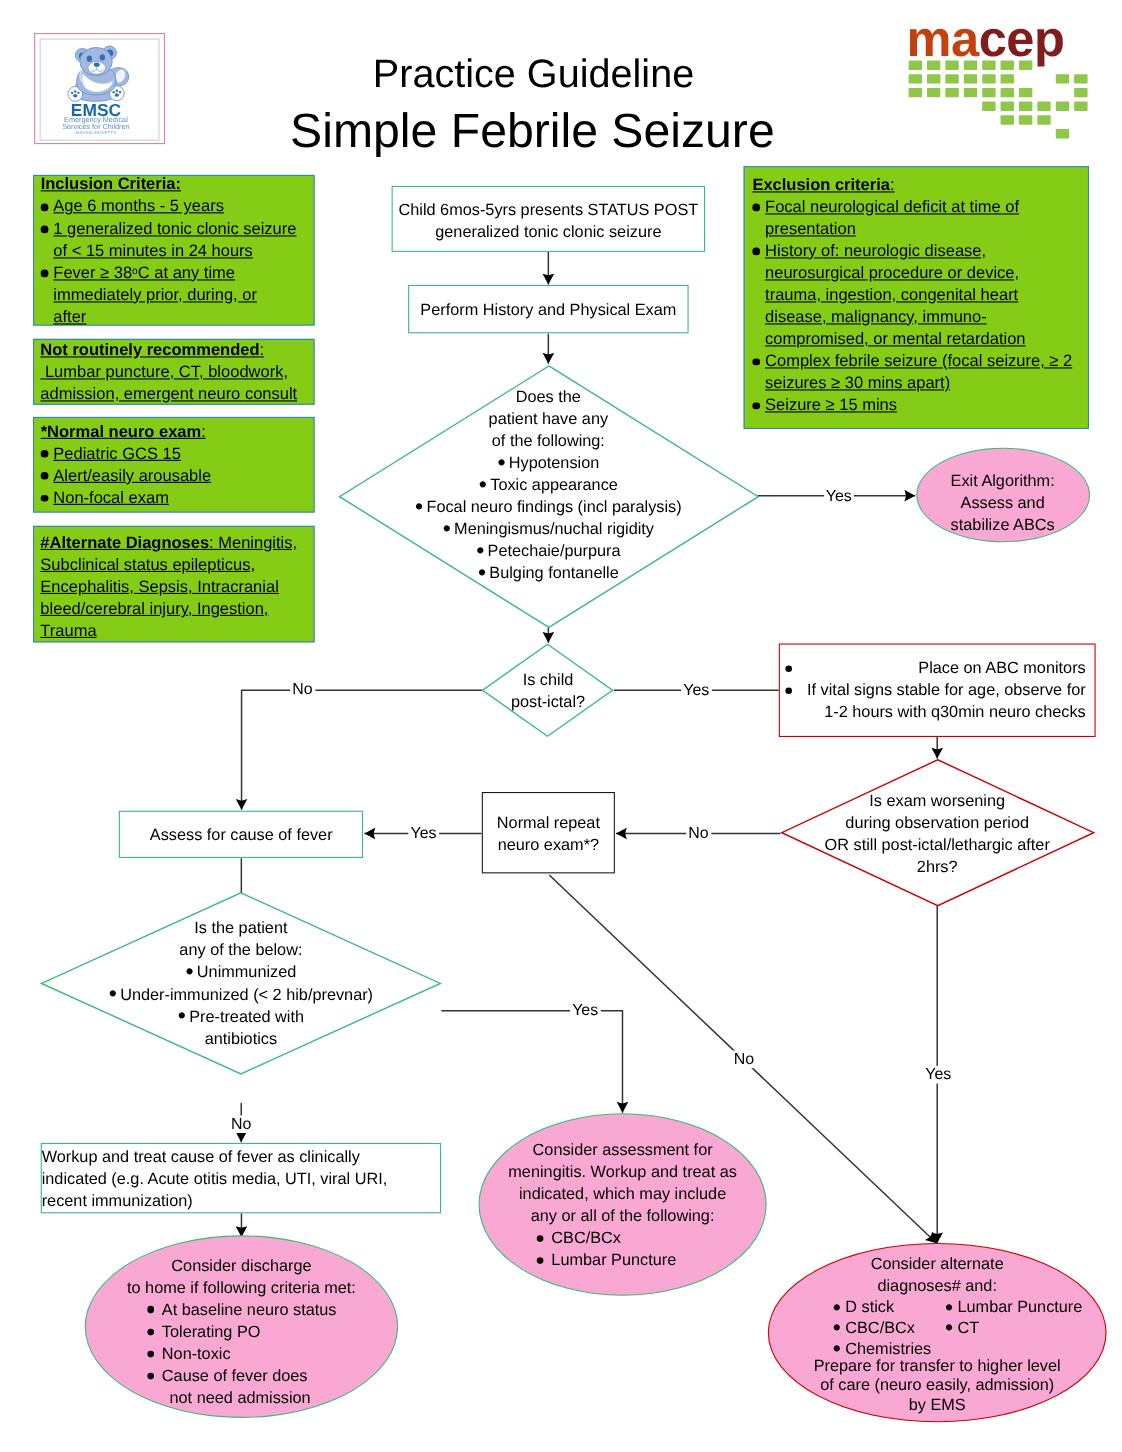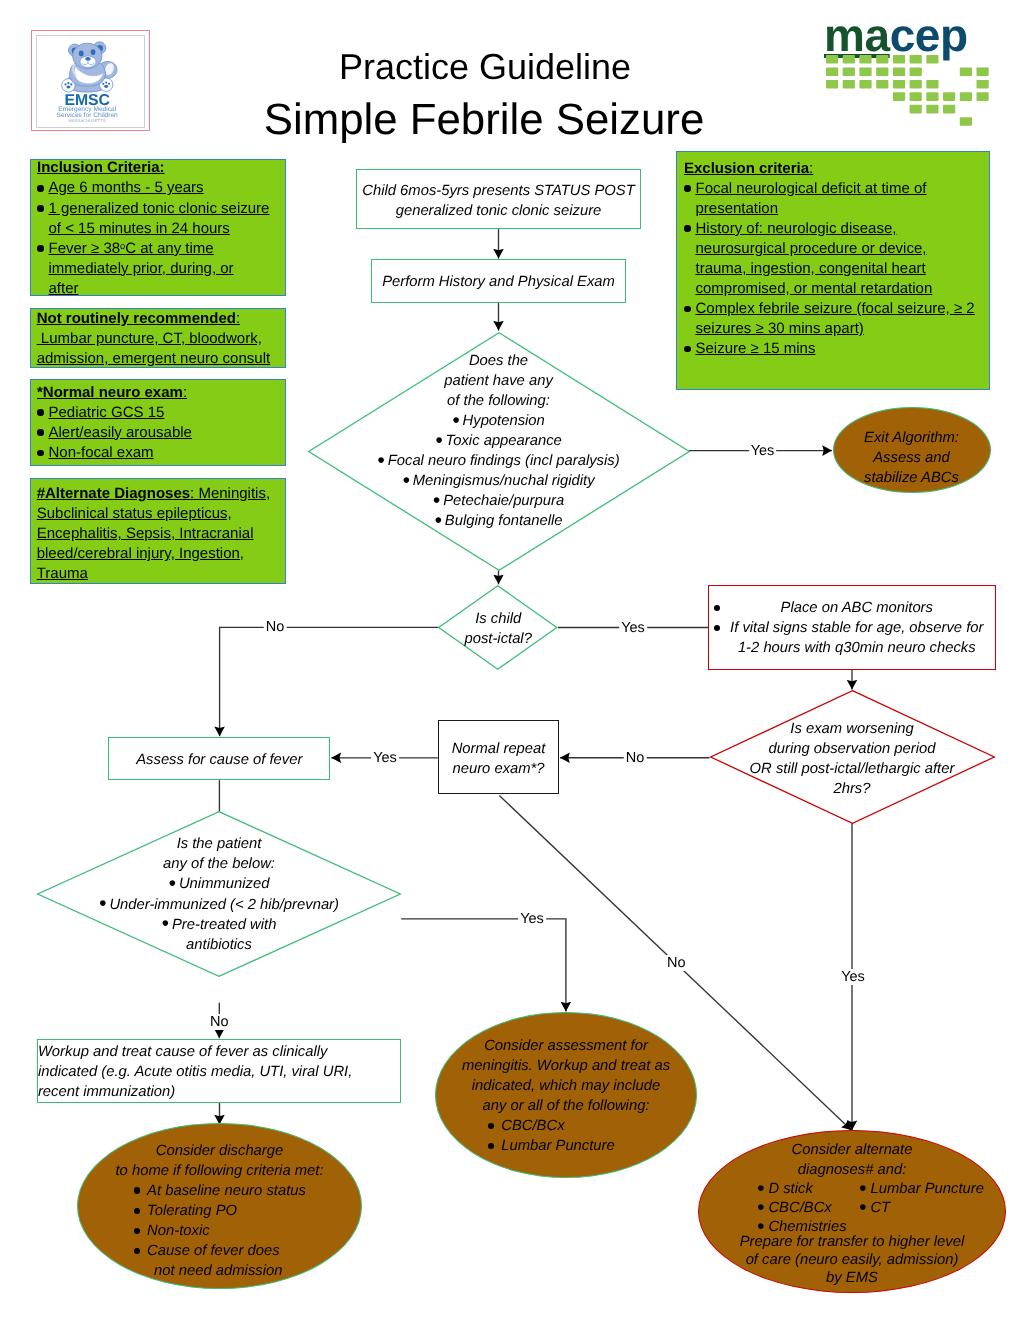--- a/index.html
+++ b/index.html
@@ -20,7 +20,7 @@
 .emsc-l3{position:absolute;left:-3.3px;top:87.8px;width:100%;text-align:center;font-size:3.9px;color:#7fa4ce;letter-spacing:0.2px;line-height:1;}
 .macep{position:absolute;}
 .macep-word{position:absolute;left:2px;top:-6px;font-size:46px;font-weight:bold;letter-spacing:-0.4px;line-height:1;}
-.macep-word .ma{color:#14532d;text-decoration:underline;}
+.macep-word .ma{color:#c2410c;}
 .macep-word .cep{color:#0c4a6e;}
 .sbox{position:absolute;box-sizing:border-box;border:1.3px solid #2e86c8;background:#84cc16;text-decoration:underline;}
 .sbox .in{font-size:15px;line-height:20.05px;}

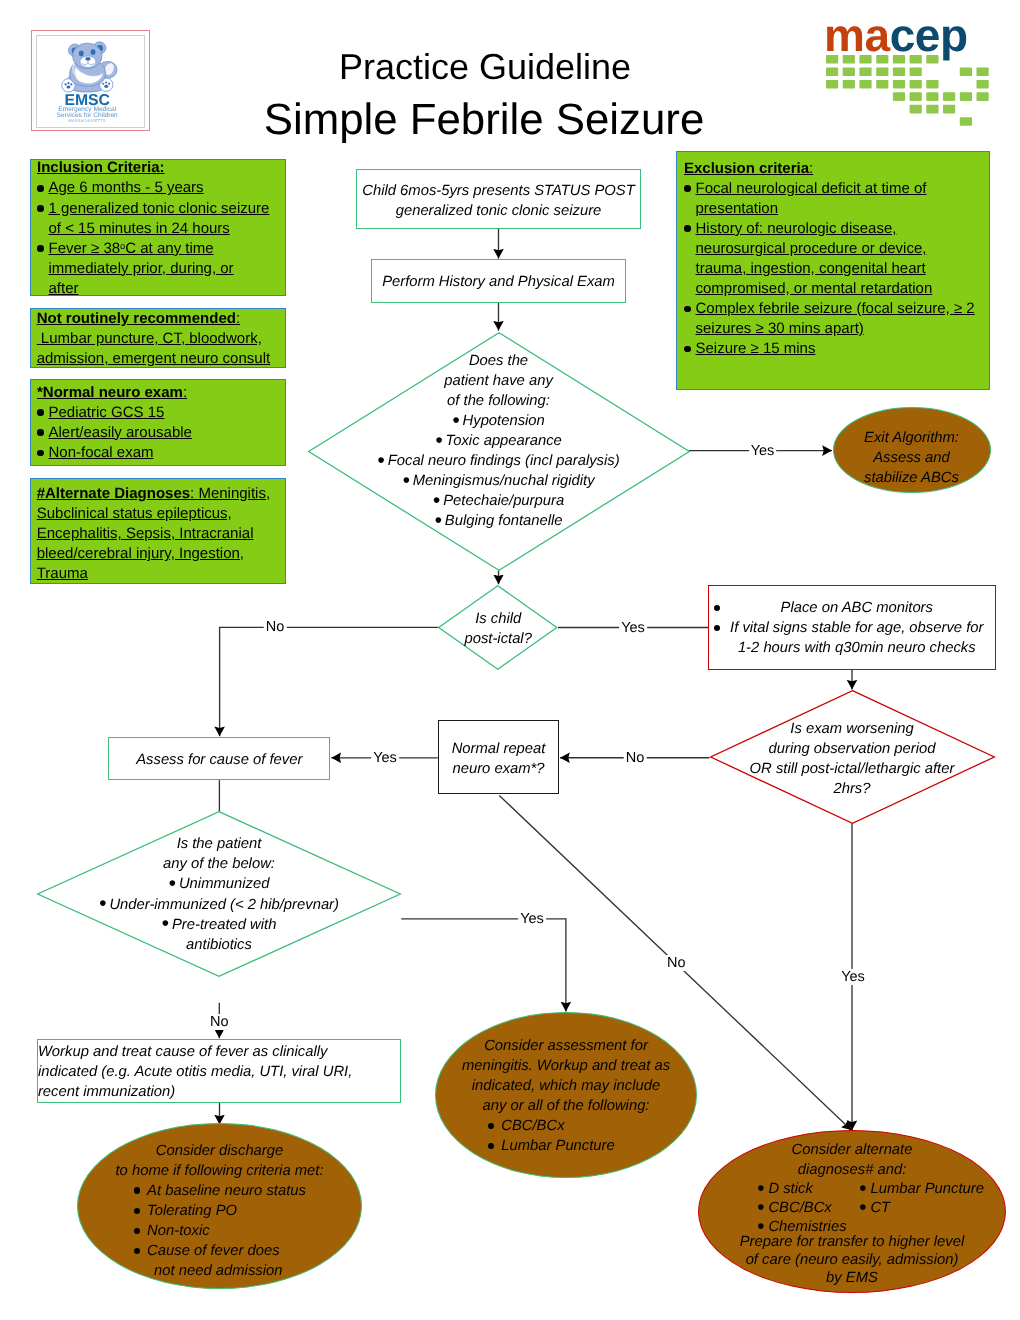--- a/index.html
+++ b/index.html
@@ -21,7 +21,7 @@
 .macep{position:absolute;}
 .macep-word{position:absolute;left:2px;top:-6px;font-size:46px;font-weight:bold;letter-spacing:-0.4px;line-height:1;}
 .macep-word .ma{color:#c2410c;}
-.macep-word .cep{color:#0c4a6e;}
+.macep-word .cep{color:#7f1d1d;}
 .sbox{position:absolute;box-sizing:border-box;border:1.3px solid #2e86c8;background:#84cc16;text-decoration:underline;}
 .sbox .in{font-size:15px;line-height:20.05px;}
 .b{font-weight:bold;}

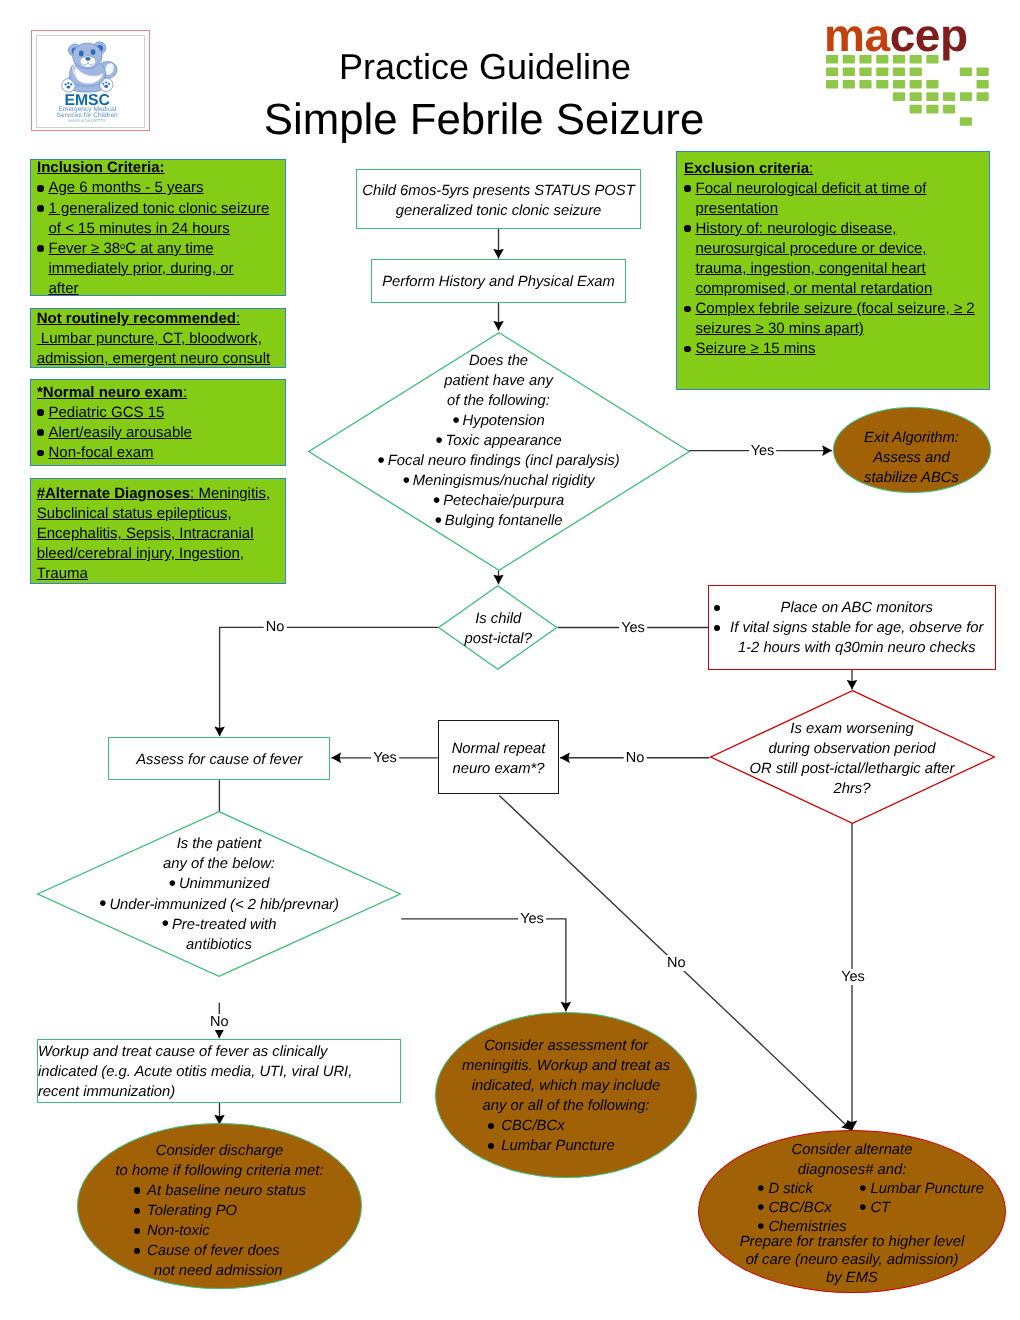--- a/index.html
+++ b/index.html
@@ -7,7 +7,7 @@
 #page{-webkit-font-smoothing:antialiased;}
 #page{position:absolute;left:0;top:0;width:1020px;height:1320px;}
 svg#edges{position:absolute;left:0;top:0;width:1020px;height:1320px;}
-.node{position:absolute;box-sizing:border-box;font-style:italic;}
+.node{position:absolute;box-sizing:border-box;}
 .rect{border:1.3px solid;background:#fff;}
 .ell{border:1.3px solid;border-radius:50%;background:#a16207;}
 .hdr-sub{position:absolute;left:0;top:48.8px;width:970px;text-align:center;font-size:36px;line-height:1;}

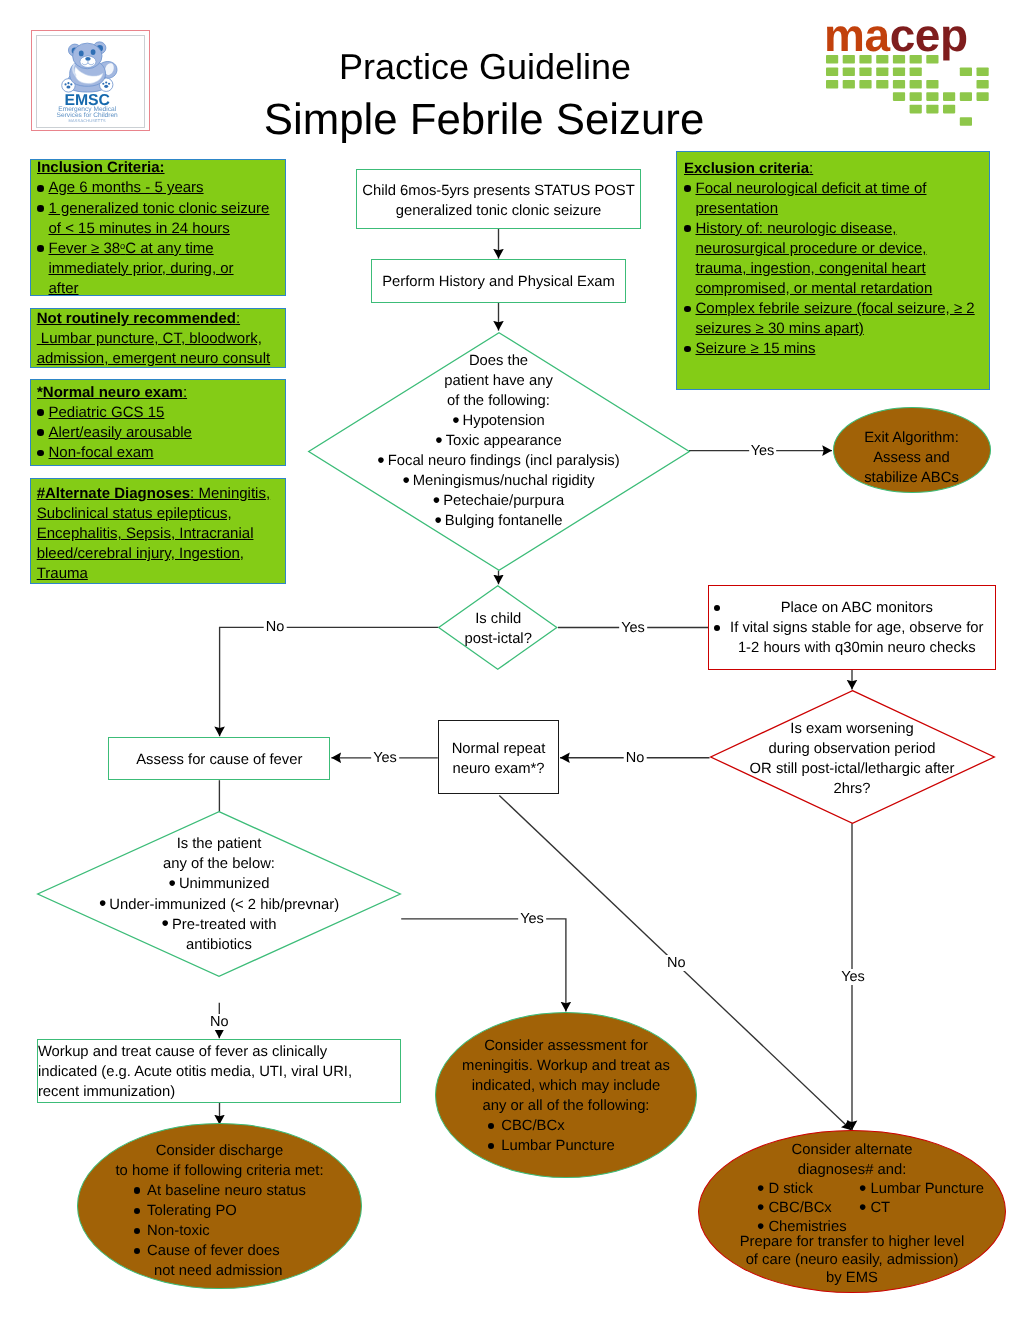--- a/index.html
+++ b/index.html
@@ -208,7 +208,7 @@
 <div class="in" style="margin-top:6.7px;padding:0 3px 0 7px;">
 <div class="tl"><span class="b">Exclusion criteria</span><span>:</span></div>
 <div class="bli"><span class="bdot2">•</span><span class="btx"><div class="tl">Focal neurological deficit at time of</div><div class="tl">presentation</div></span></div>
-<div class="bli"><span class="bdot2">•</span><span class="btx"><div class="tl">History of: neurologic disease,</div><div class="tl">neurosurgical procedure or device,</div><div class="tl">trauma, ingestion, congenital heart</div><div class="tl">compromised, or mental retardation</div></span></div>
+<div class="bli"><span class="bdot2">•</span><span class="btx"><div class="tl">History of: neurologic disease,</div><div class="tl">neurosurgical procedure or device,</div><div class="tl">trauma, ingestion, congenital heart</div><div class="tl">disease, malignancy, immuno-</div><div class="tl">compromised, or mental retardation</div></span></div>
 <div class="bli"><span class="bdot2">•</span><span class="btx"><div class="tl">Complex febrile seizure (focal seizure, ≥ 2</div><div class="tl">seizures ≥ 30 mins apart)</div></span></div>
 <div class="bli"><span class="bdot2">•</span><span class="btx"><div class="tl">Seizure ≥  15 mins</div></span></div>
 </div>

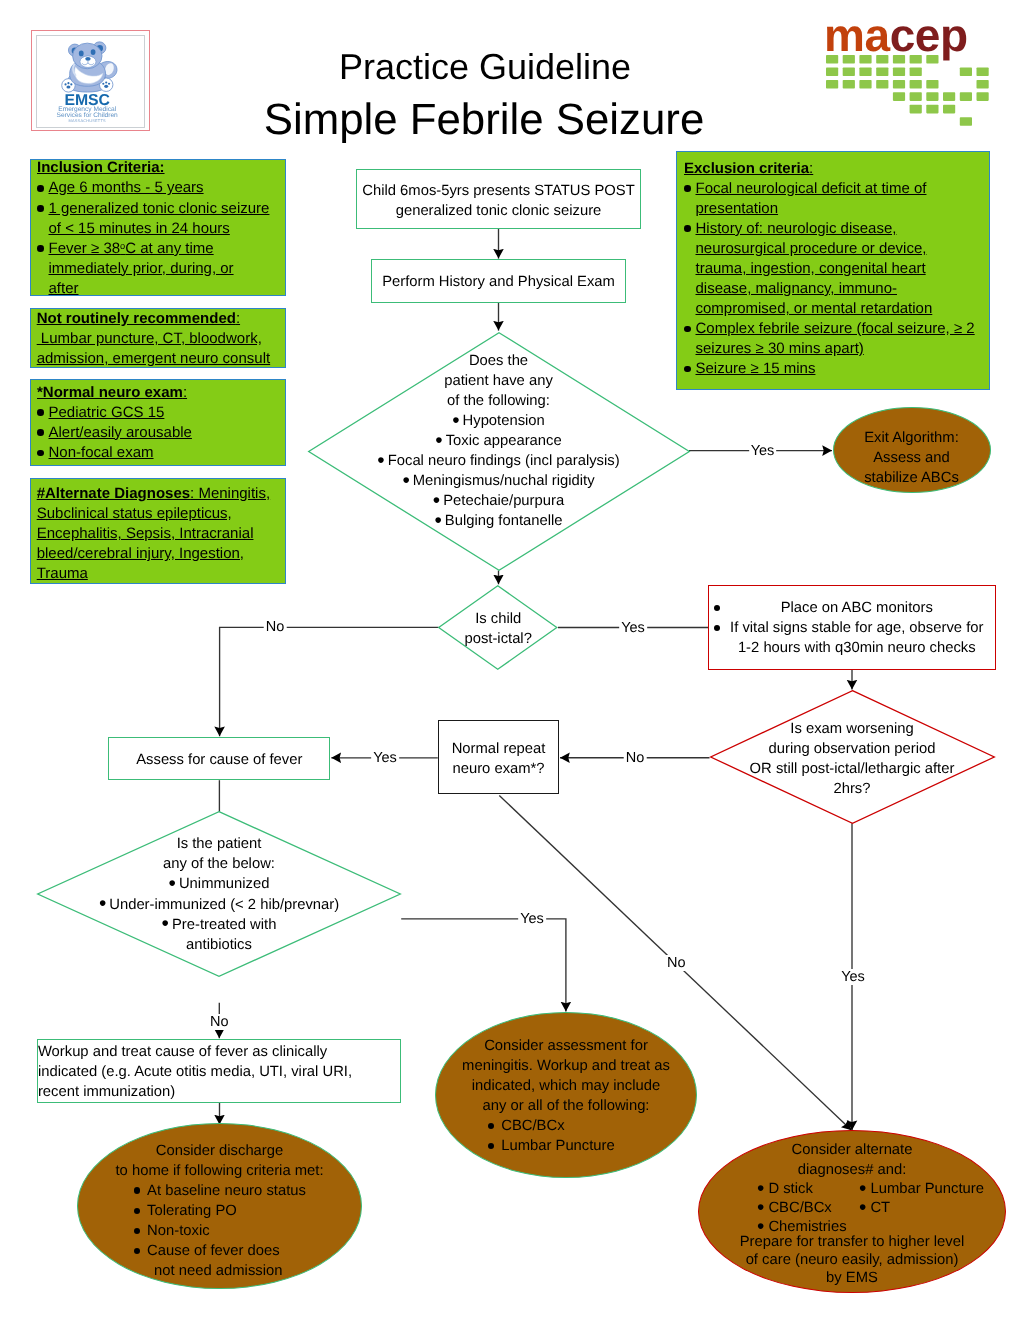--- a/index.html
+++ b/index.html
@@ -9,7 +9,7 @@
 svg#edges{position:absolute;left:0;top:0;width:1020px;height:1320px;}
 .node{position:absolute;box-sizing:border-box;}
 .rect{border:1.3px solid;background:#fff;}
-.ell{border:1.3px solid;border-radius:50%;background:#a16207;}
+.ell{border:1.3px solid;border-radius:50%;background:#f9a8d4;}
 .hdr-sub{position:absolute;left:0;top:48.8px;width:970px;text-align:center;font-size:36px;line-height:1;}
 .hdr-title{position:absolute;left:0;top:97.8px;width:968px;text-align:center;font-size:43.8px;line-height:1;}
 .emsc-frame{position:absolute;box-sizing:border-box;border:1.5px solid #e9848c;background:#fff;}

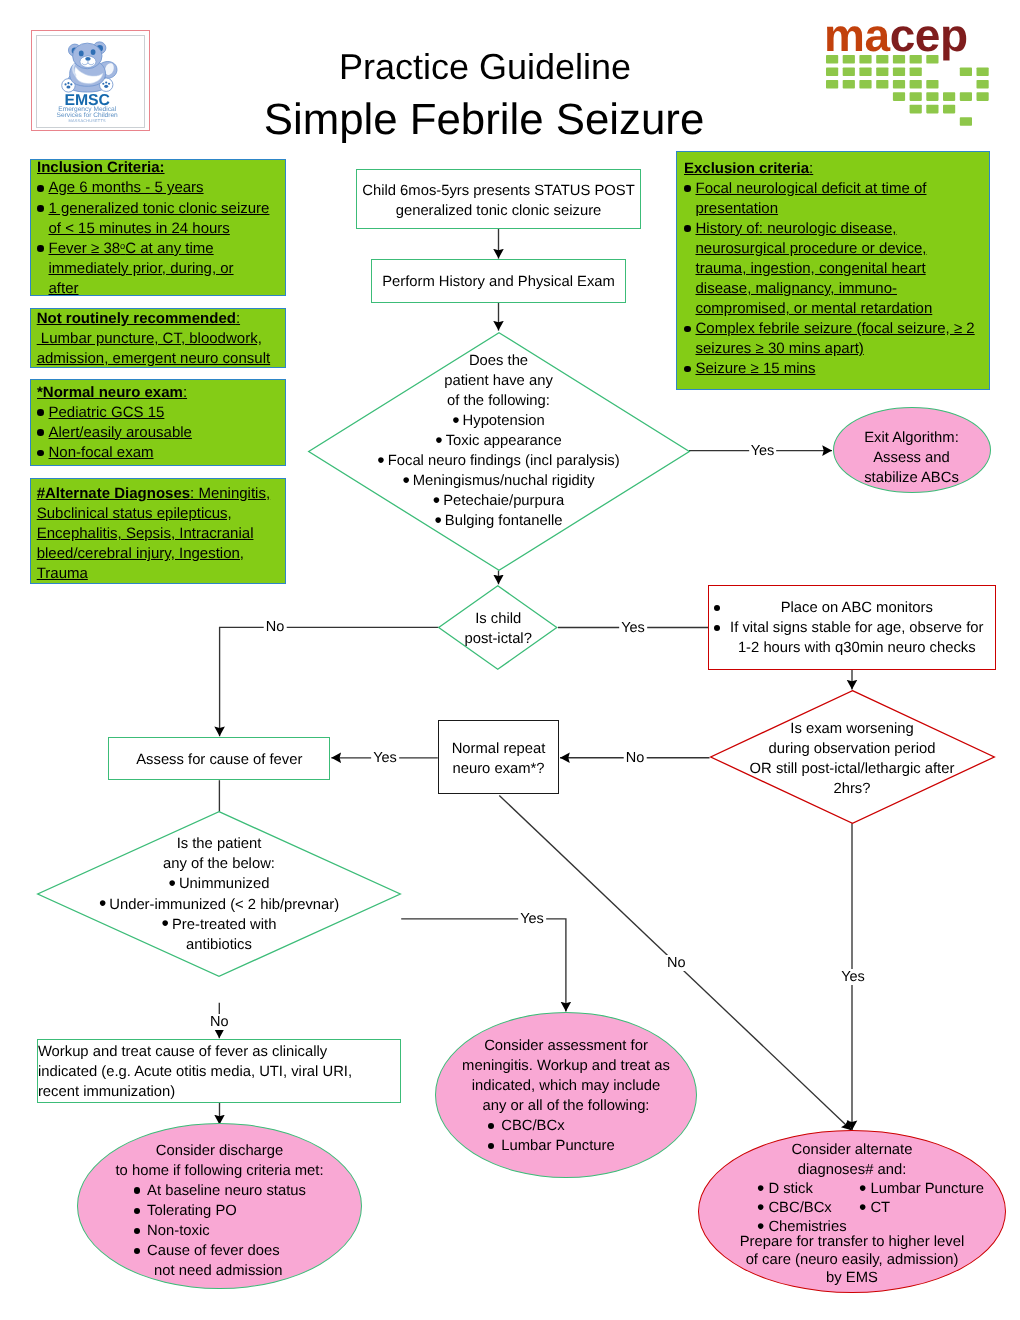--- a/index.html
+++ b/index.html
@@ -257,7 +257,7 @@
       </div>
 </div>
 <div class="node rect" style="left:708px;top:585px;width:288px;height:85px;border-color:#cc0000;">
-      <div class="flowtxt" style="left:0;top:12px;width:100%;text-align:center;padding:0 8px 0 4px;box-sizing:border-box;">
+      <div class="flowtxt" style="left:0;top:12px;width:100%;text-align:right;padding:0 8px 0 4px;box-sizing:border-box;">
         <ul class="lbl">
           <li>Place on ABC monitors</li>
           <li>If vital signs stable for age, observe for 1-2 hours with q30min neuro checks</li>

